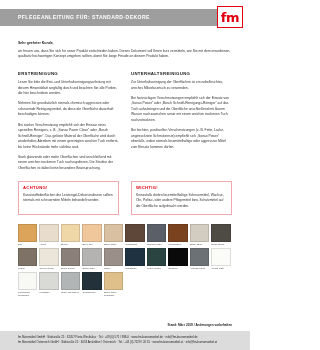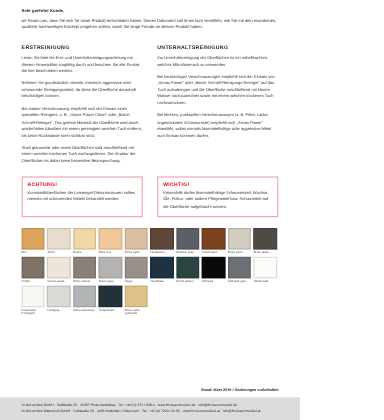--- a/index.html
+++ b/index.html
@@ -186,6 +186,13 @@
 
 <div class="page">
 
+  <div class="header">
+    <div class="header-band"></div>
+    <div class="header-title">PFLEGEANLEITUNG FÜR:  STANDARD-DEKORE</div>
+    <div class="logo">
+      <span class="logo-text">fm</span>
+    </div>
+  </div>
 
   <div class="content">
 

